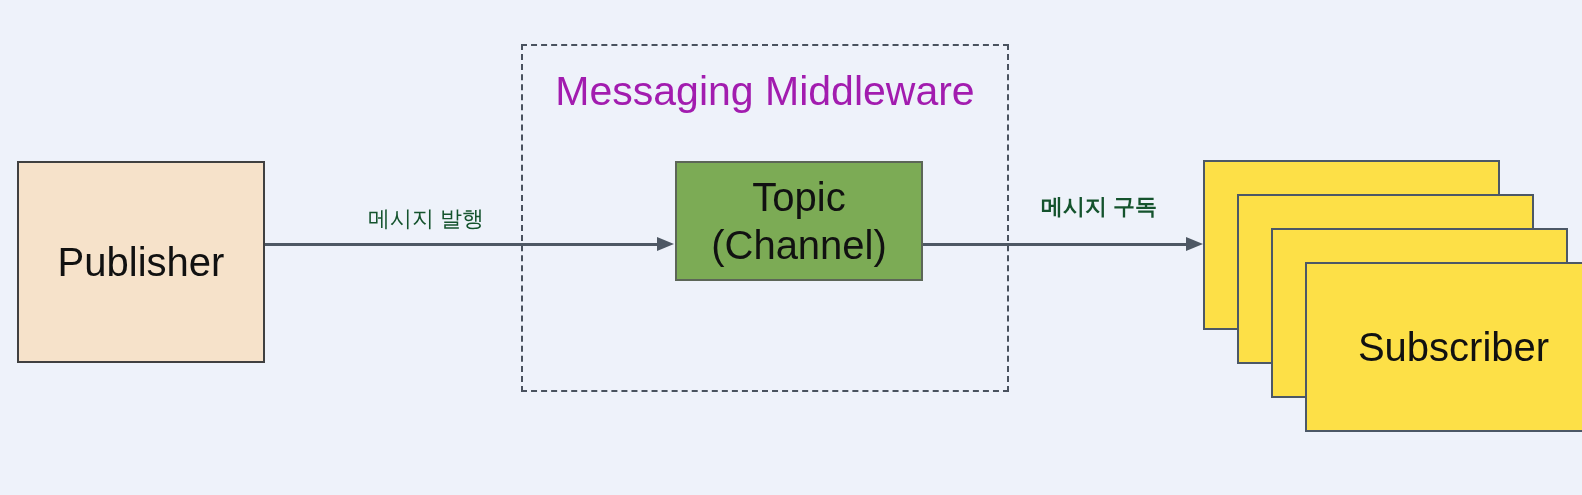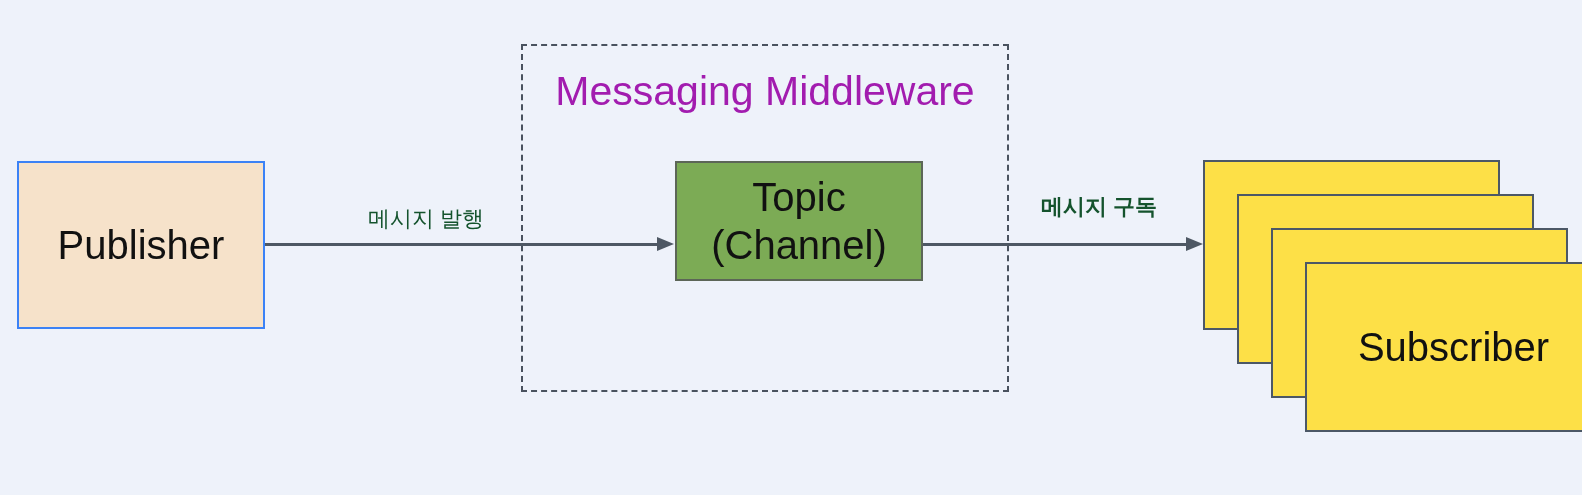--- a/index.html
+++ b/index.html
@@ -26,9 +26,9 @@
     line-height:1.2;
   }
   .publisher{
-    left:17px; top:161px; width:248px; height:168px;
+    left:17px; top:161px; width:248px; height:202px;
     background:#F6E2CA;
-    border:2px solid #3b82f6;
+    border:2px solid #404040;
   }
   .middleware{
     position:absolute;

